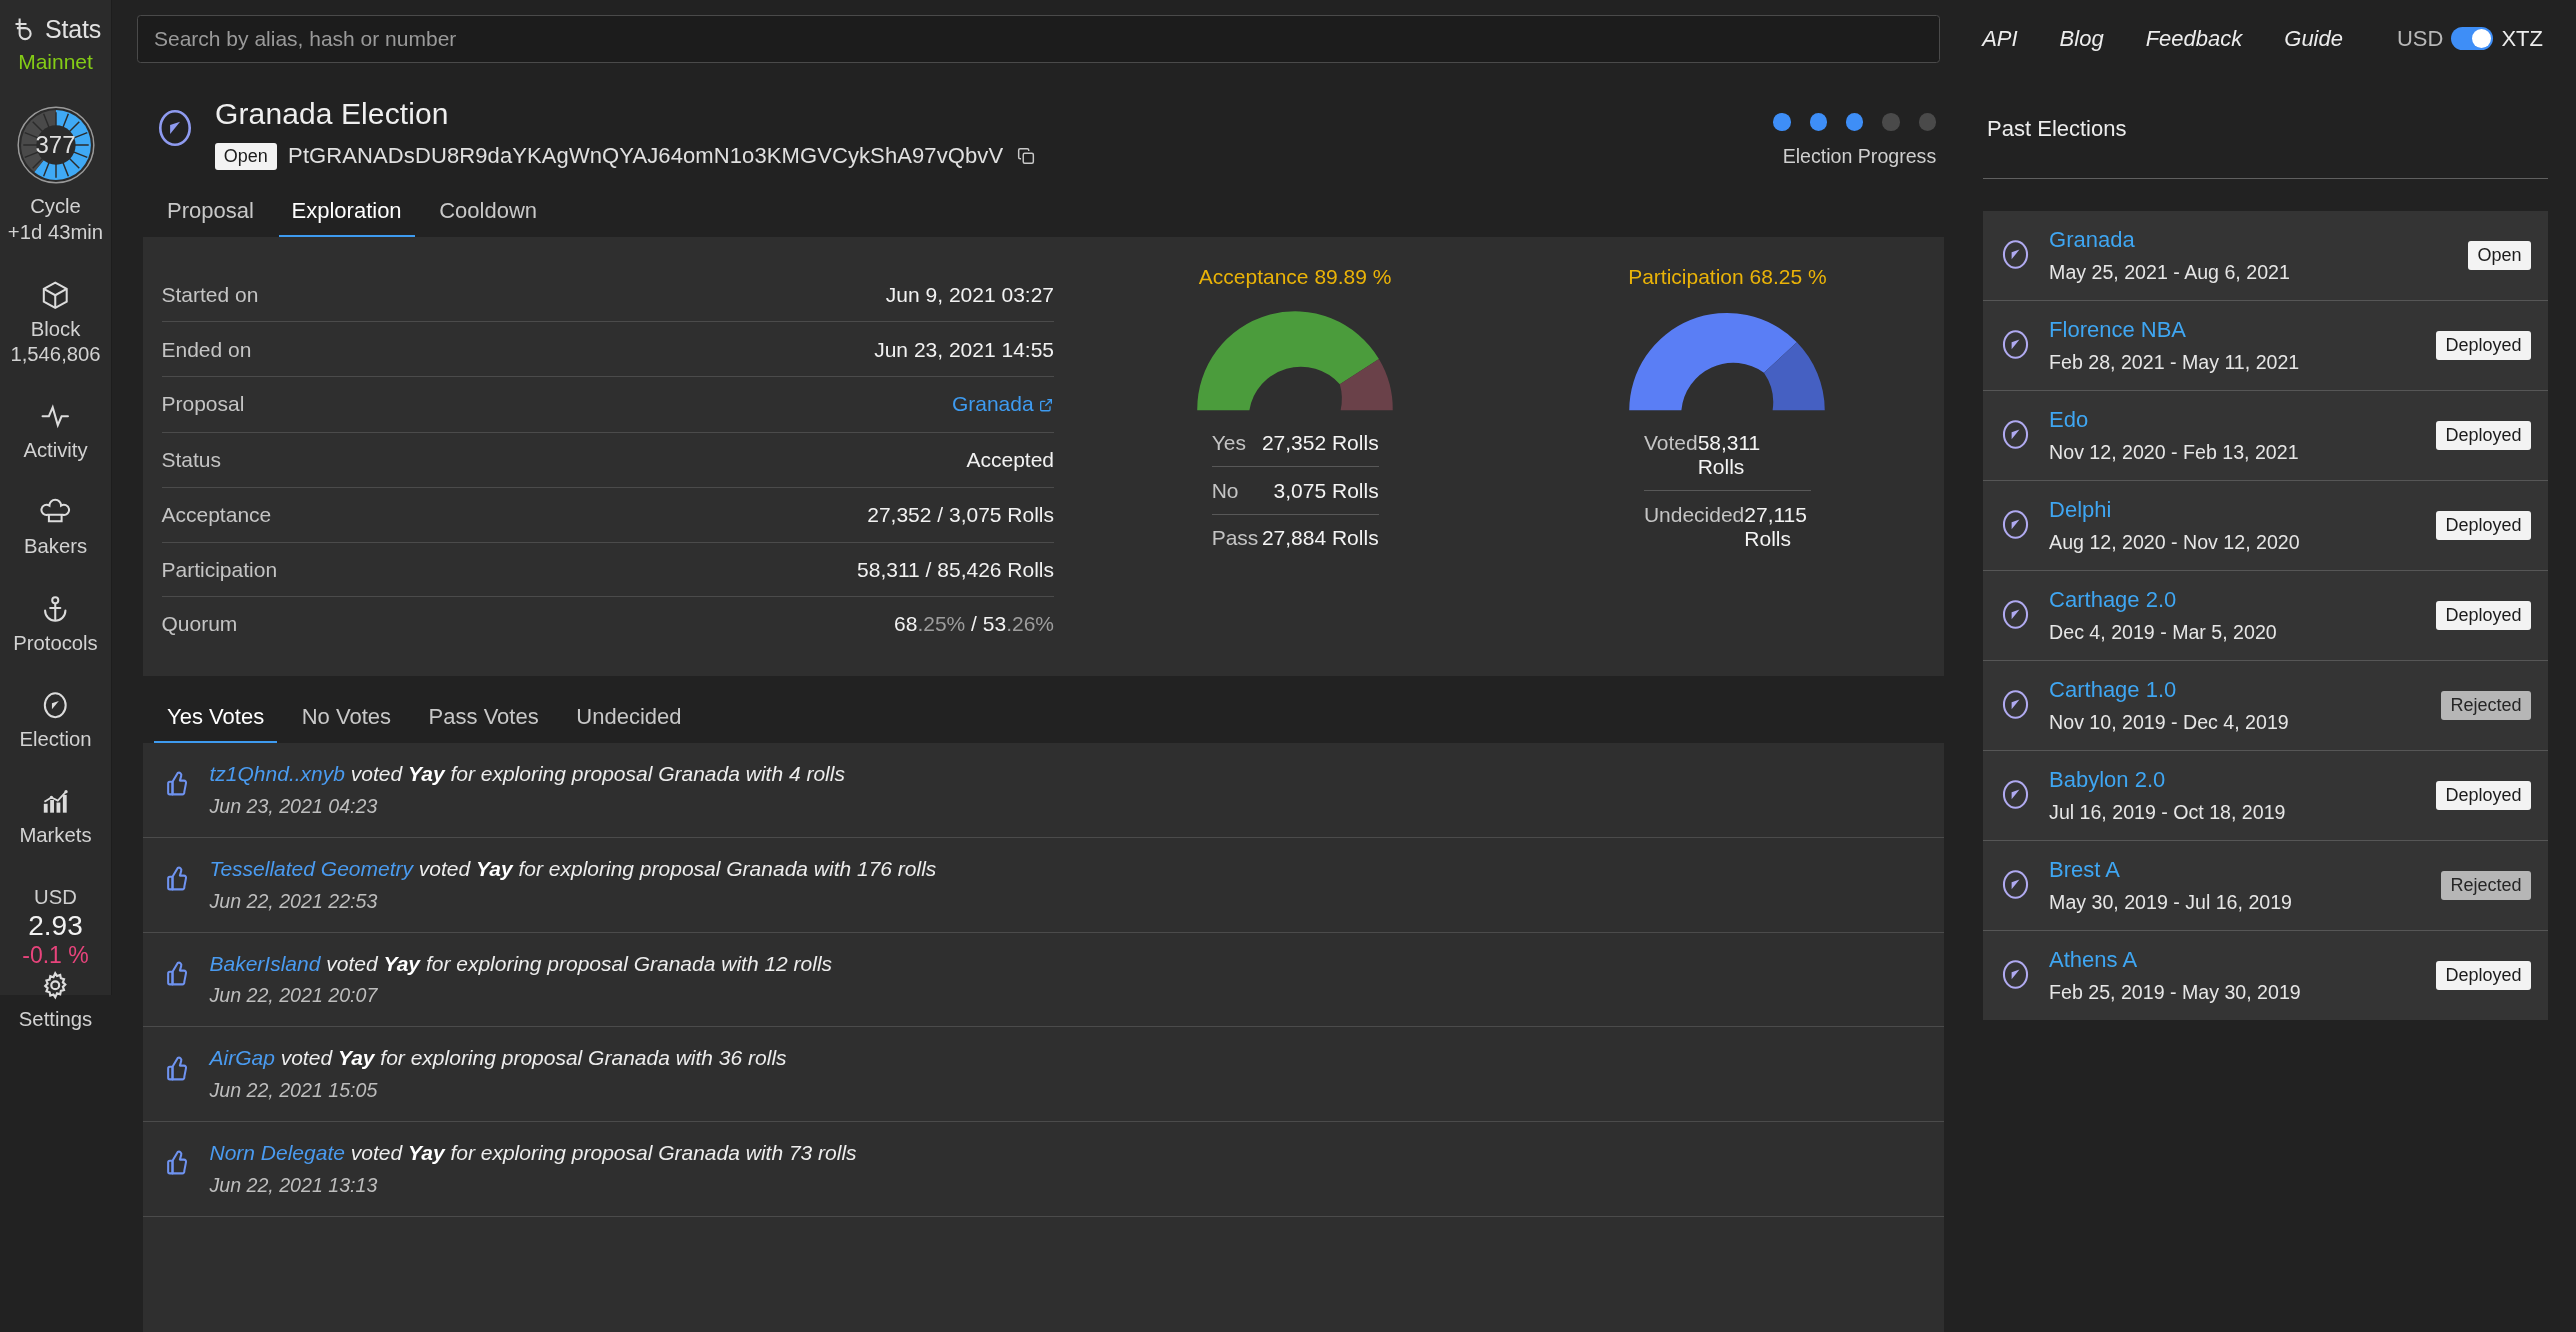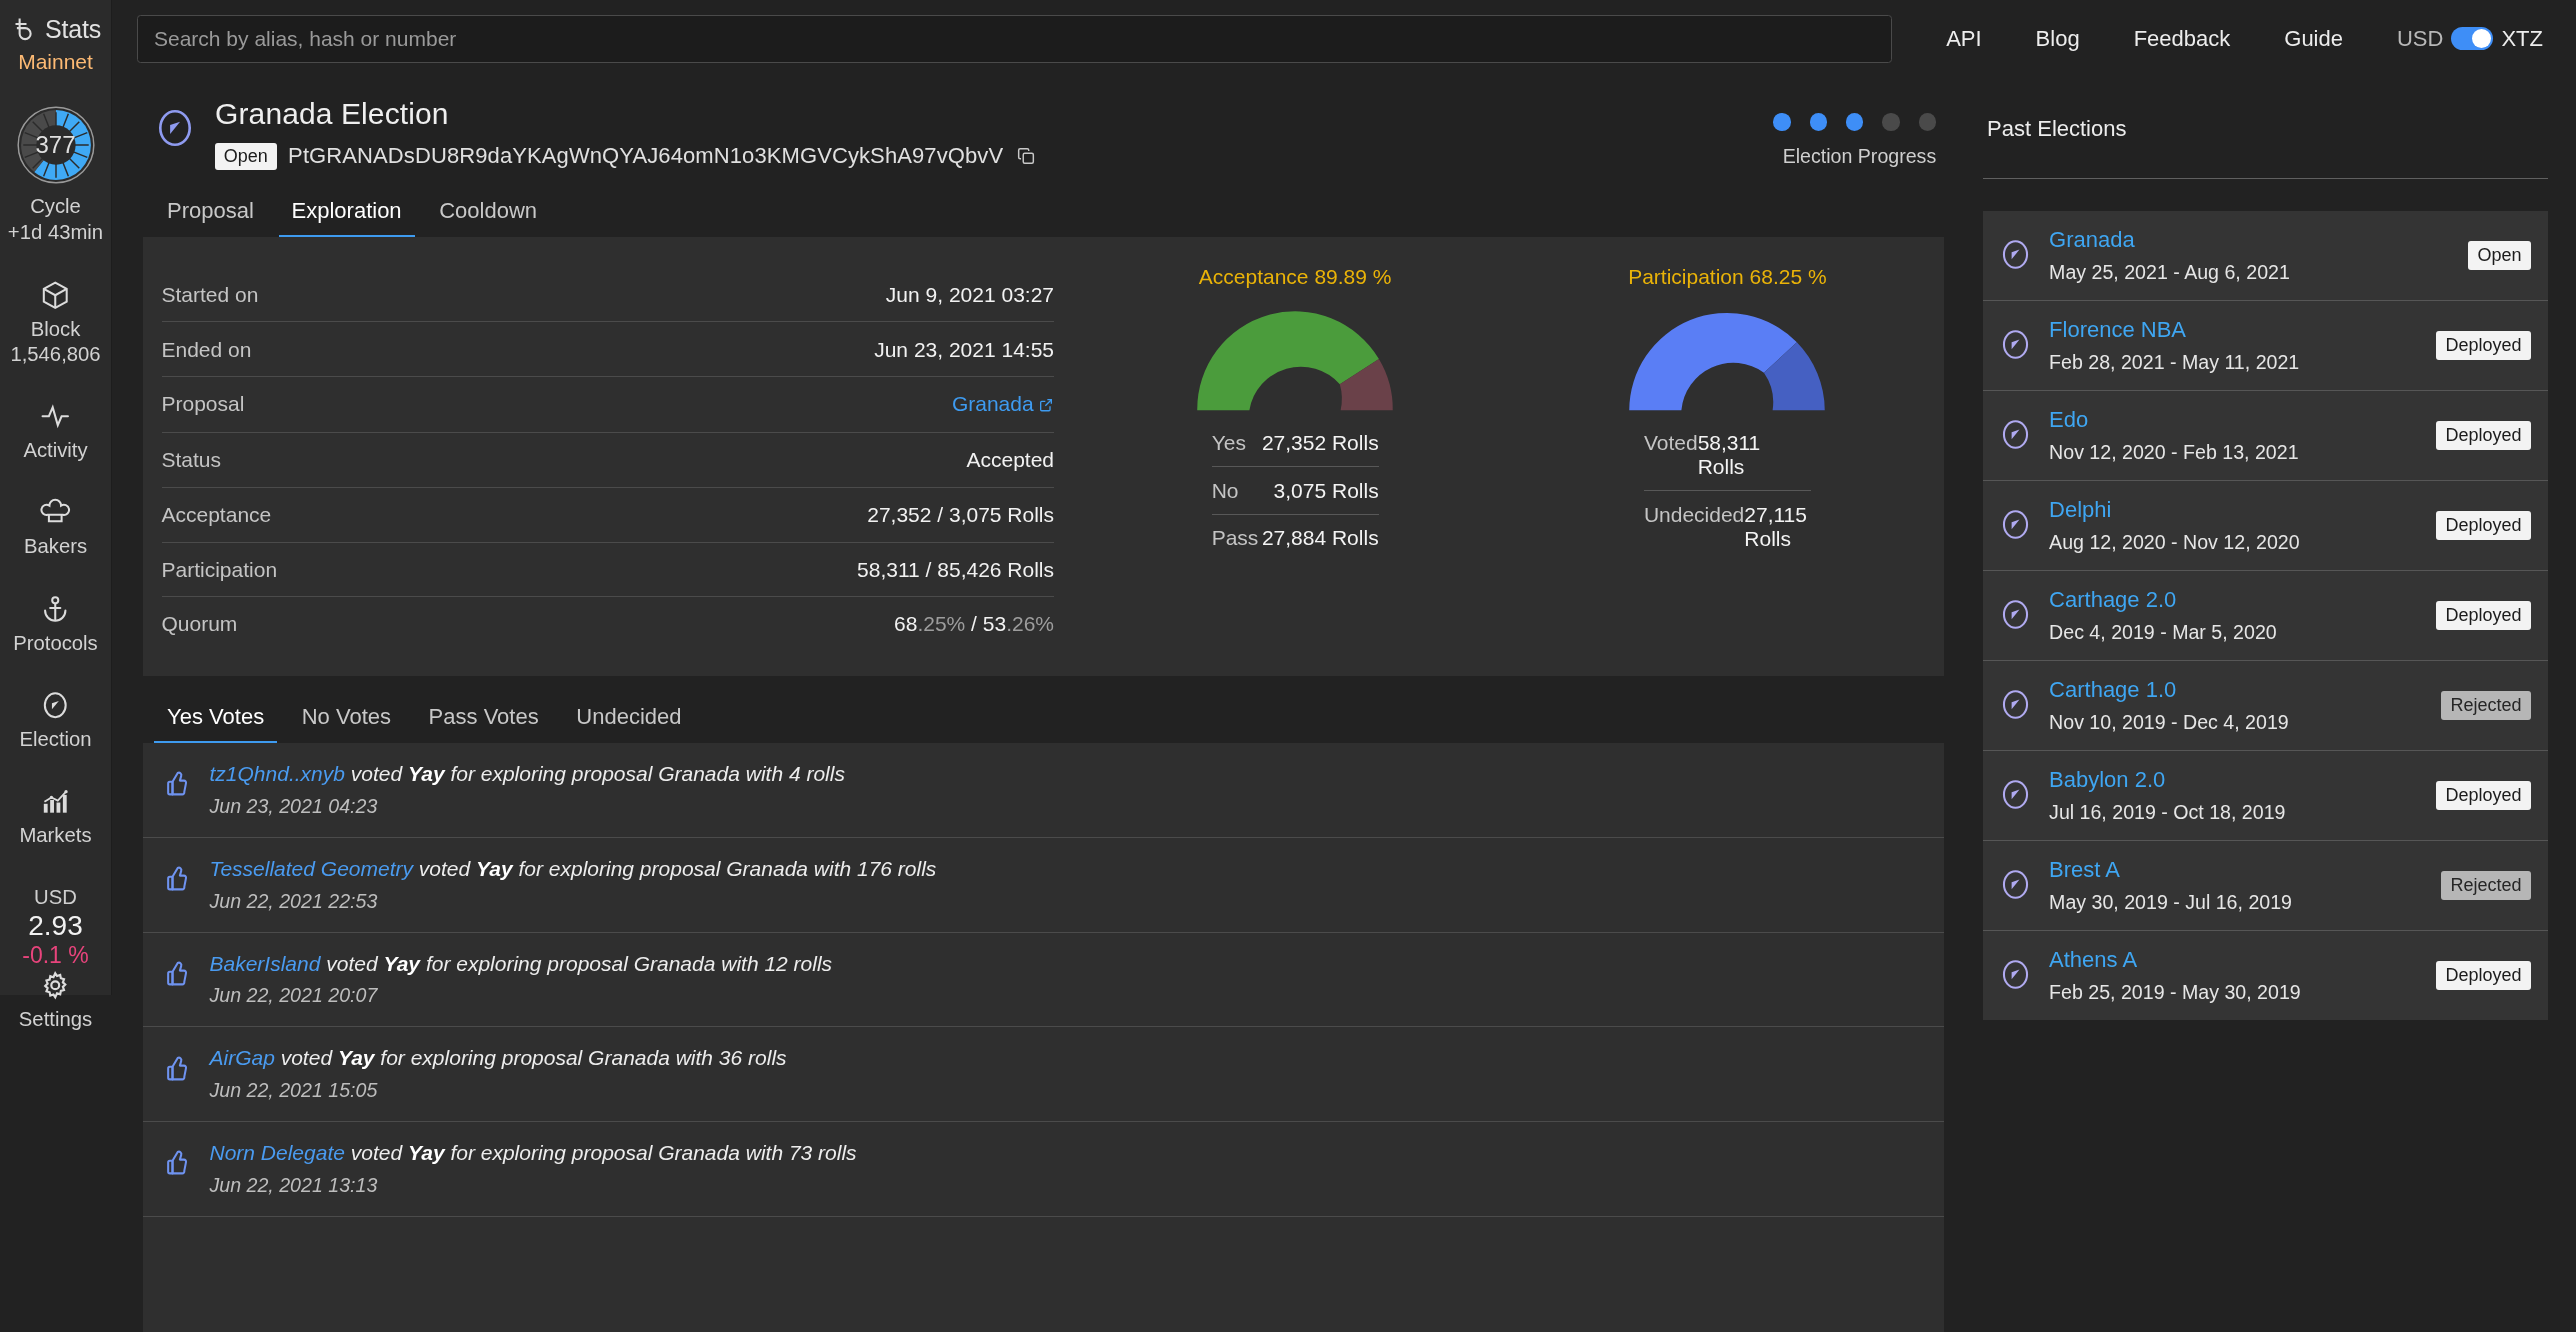--- a/index.html
+++ b/index.html
@@ -64,7 +64,7 @@
   }
   .searchbox input::placeholder { color: #9a9a9a; }
   .toplinks { display: flex; align-items: center; gap: 0; margin-left: auto; }
-  .toplink { font-size: 22px; color: #ededed; margin-left: 54px; cursor: pointer; }
+  .toplink { font-size: 22px; color: #ededed; margin-left: 42px; cursor: pointer; font-style: italic; }
   .cur-toggle { display: flex; align-items: center; gap: 8px; margin-left: 54px; }
   .cur-usd { font-size: 22px; color: #b8b8b8; }
   .cur-xtz { font-size: 22px; color: #ededed; }

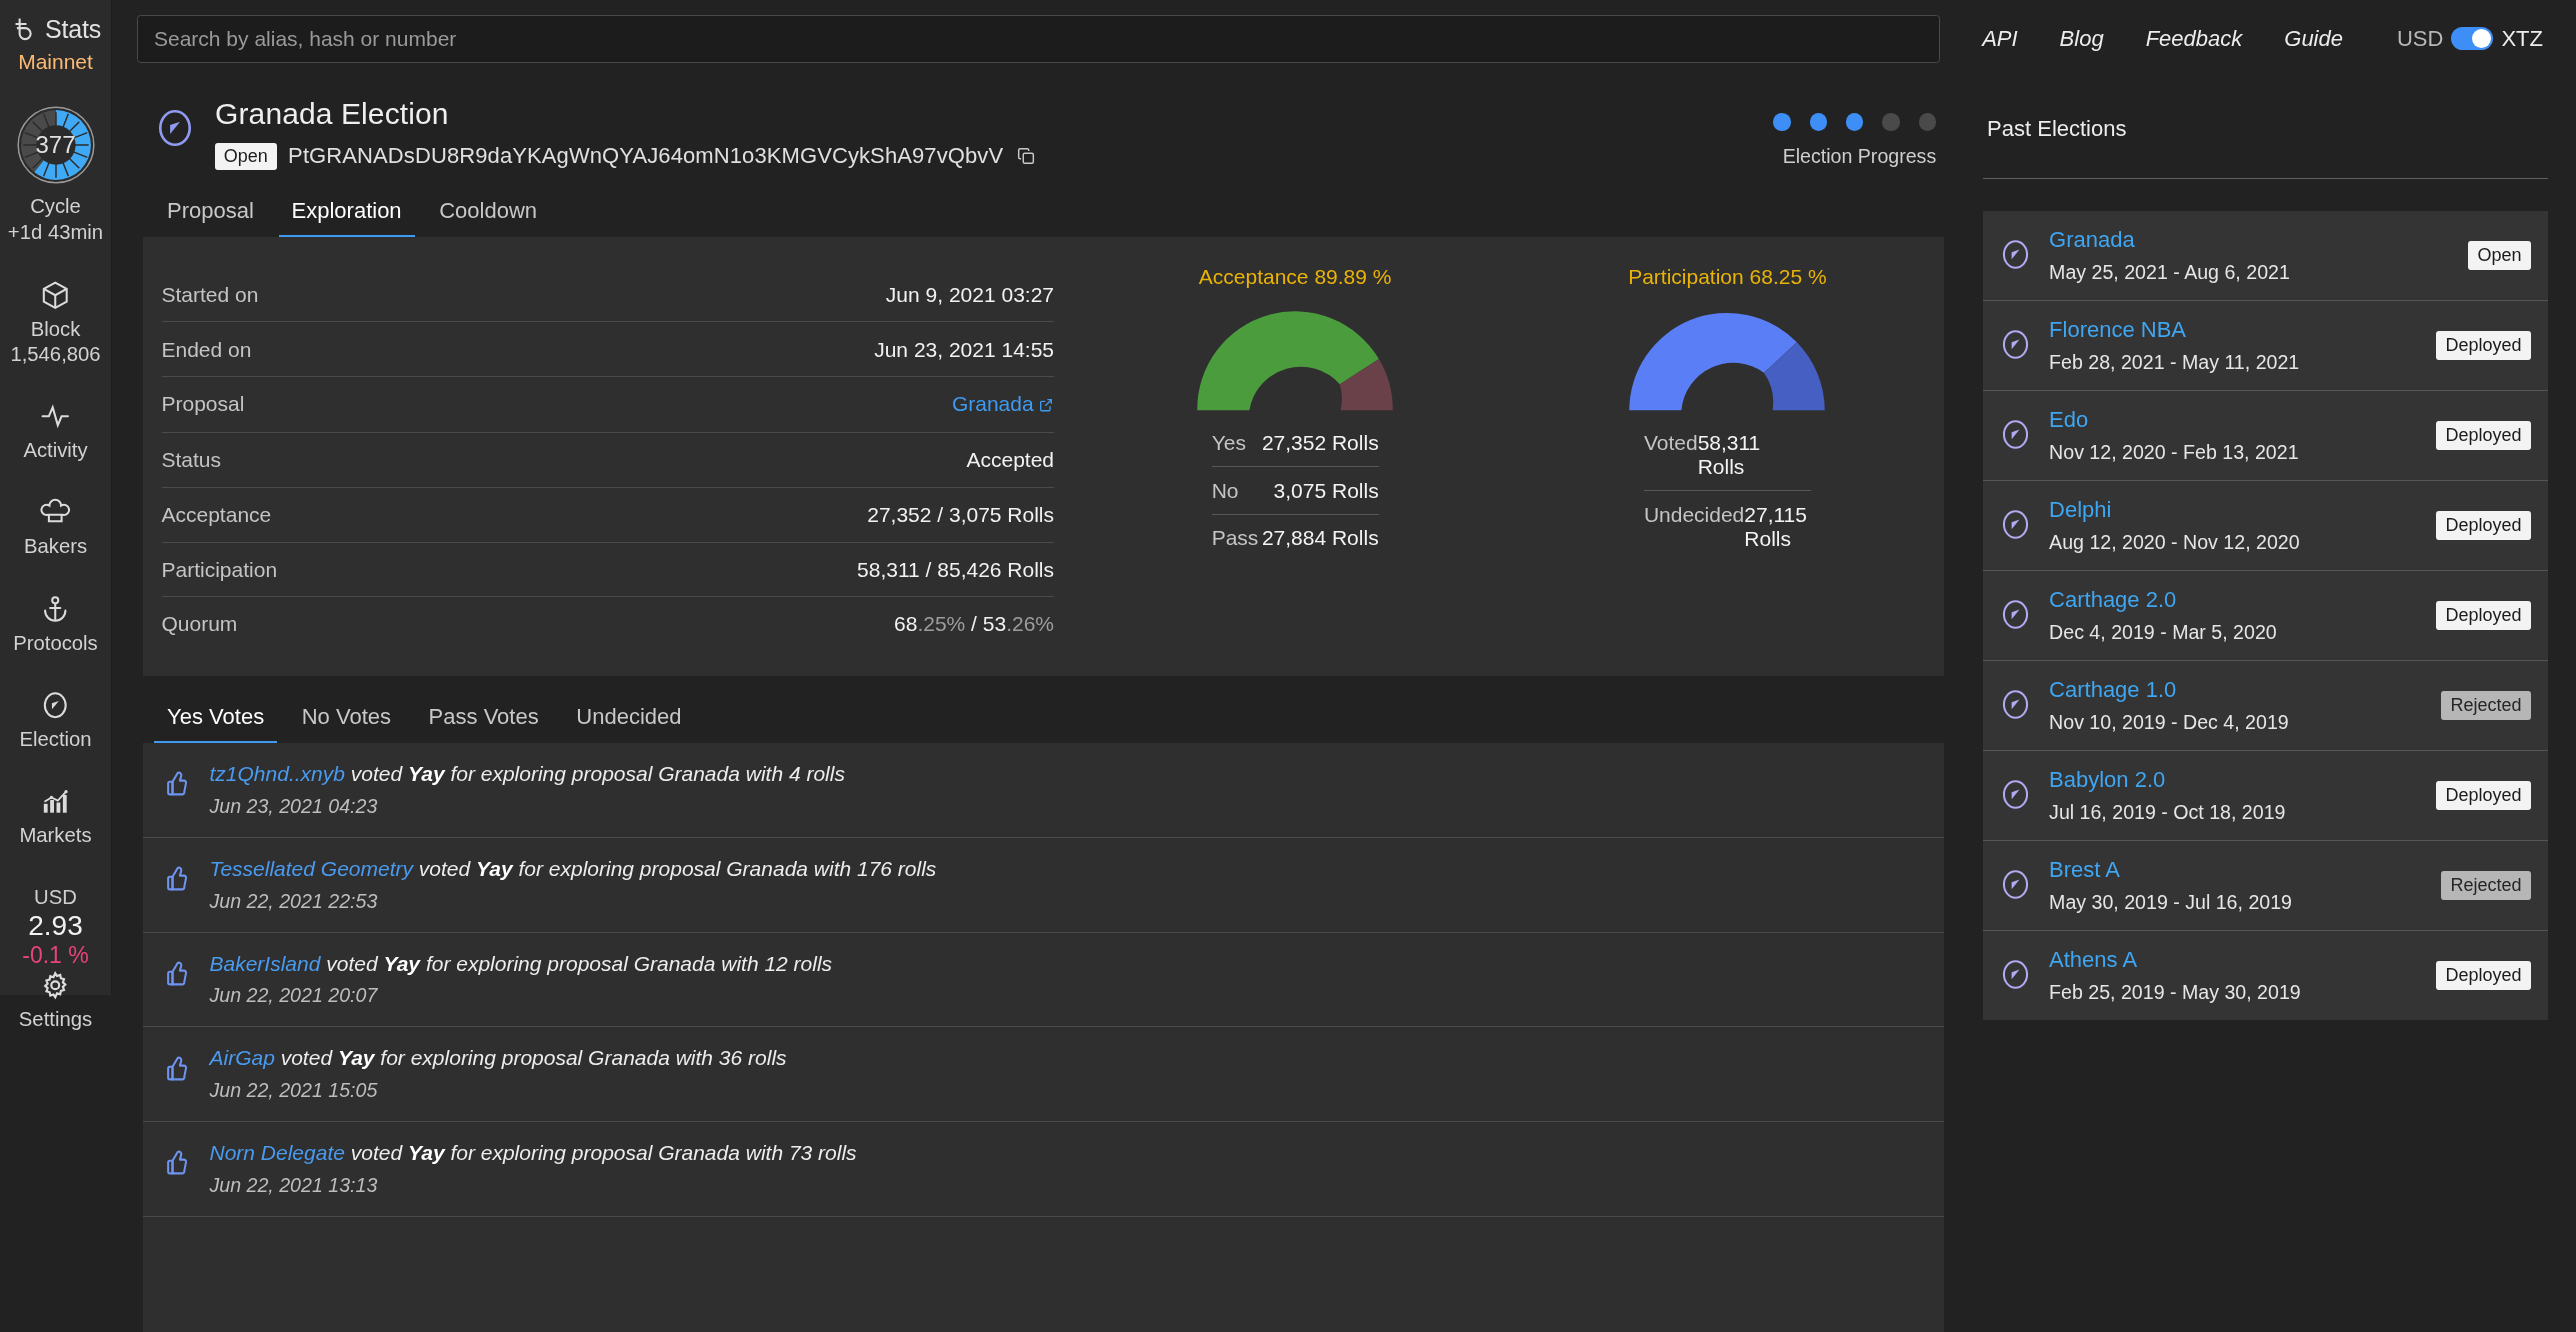--- a/index.html
+++ b/index.html
@@ -23,7 +23,7 @@
   .brand { display: flex; align-items: center; gap: 2.2px; margin-bottom: 4.4px; }
   .brand-logo { width: 33px; height: 33px; }
   .brand-text { font-size: 25px; color: #e2e2e2; letter-spacing: -0.2px; }
-  .netname { font-size: 21px; color: #fdba74; margin-bottom: 30.5px; }
+  .netname { font-size: 21px; color: #84cc16; margin-bottom: 30.5px; }
 
   .cycle-wrap { position: relative; width: 80px; height: 80px; margin-bottom: 8.7px; }
   .cycle-num {

